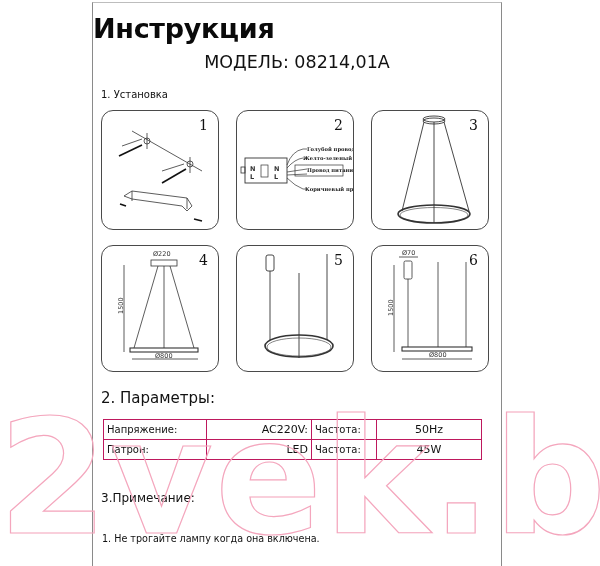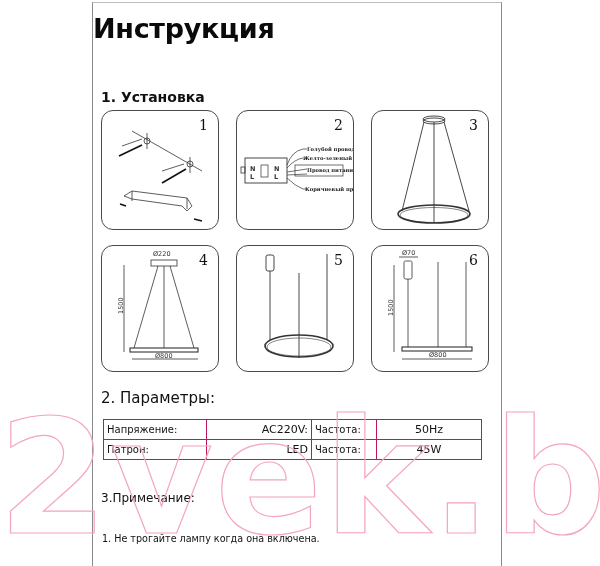--- a/index.html
+++ b/index.html
@@ -31,6 +31,7 @@
 
 <div class="page">
   <div class="title">Инструкция</div>
+  <div class="model">МОДЕЛЬ: 08214,01А</div>
 
   <div class="section-h s1">1. Установка</div>
 

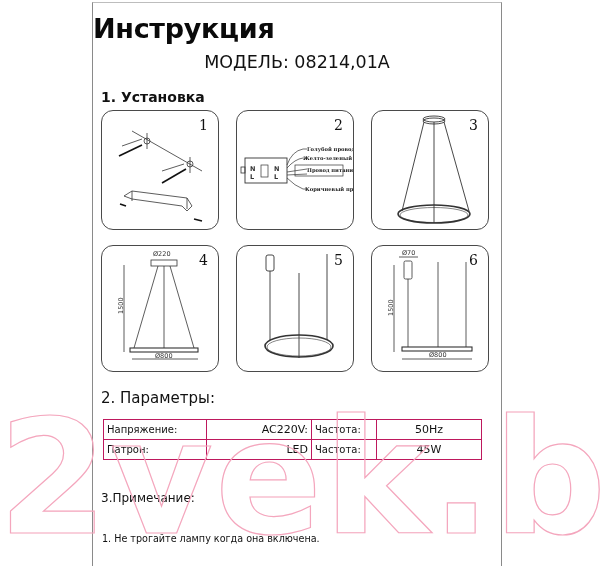--- a/index.html
+++ b/index.html
@@ -7,7 +7,7 @@
     .page { position: absolute; left: 92px; top: 2px; width: 408px; height: 570px; border-left: 1.5px solid #8a8a8a; border-right: 1.5px solid #8a8a8a; border-top: 1.5px solid #bdbdbd; background: #fff; }
     .title { position: absolute; left: 0; right: 0; top: 10px; font-size: 27px; font-weight: bold; letter-spacing: -0.3px; color: #0a0a0a; }
     .model { position: absolute; left: 0; right: 0; top: 49px; text-align: center; font-size: 17.5px; color: #111; }
-    .section-h { position: absolute; left: 8px; font-weight: bold; font-size: 14px; color: #111; }
+    .section-h { position: absolute; left: 8px; font-weight: normal; font-size: 10px; color: #111; }
     .section-h.s1 { top: 86px; }
     .section-h.s2 { top: 386px; font-weight: normal; font-size: 15px; }
     .section-h.s3 { top: 440px; font-weight: normal; font-size: 12px; margin-top: 48px; }

